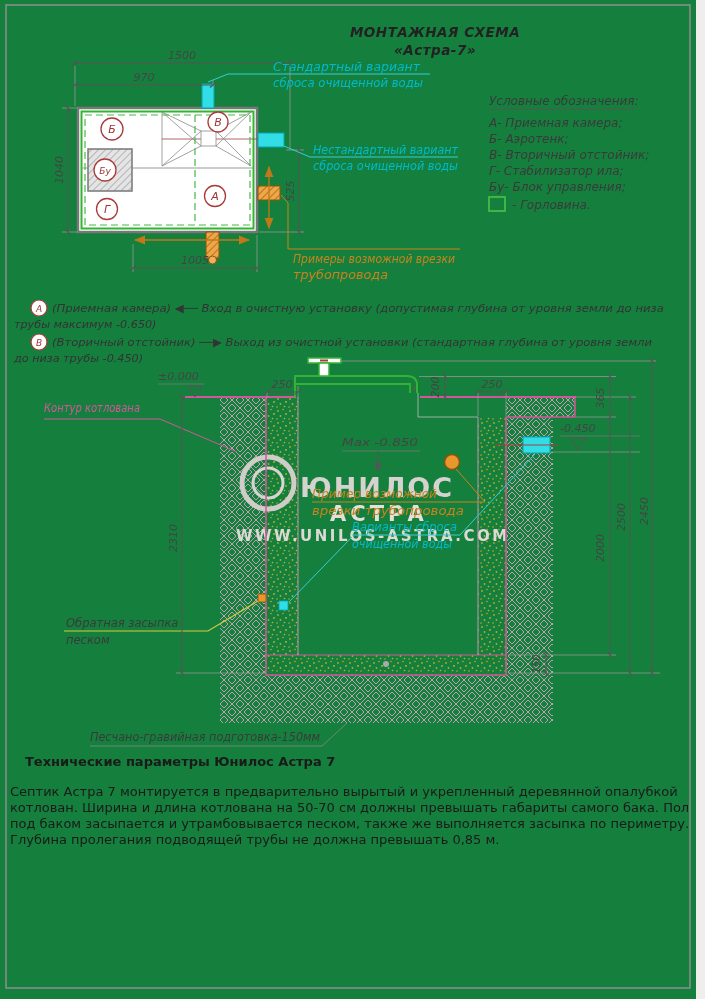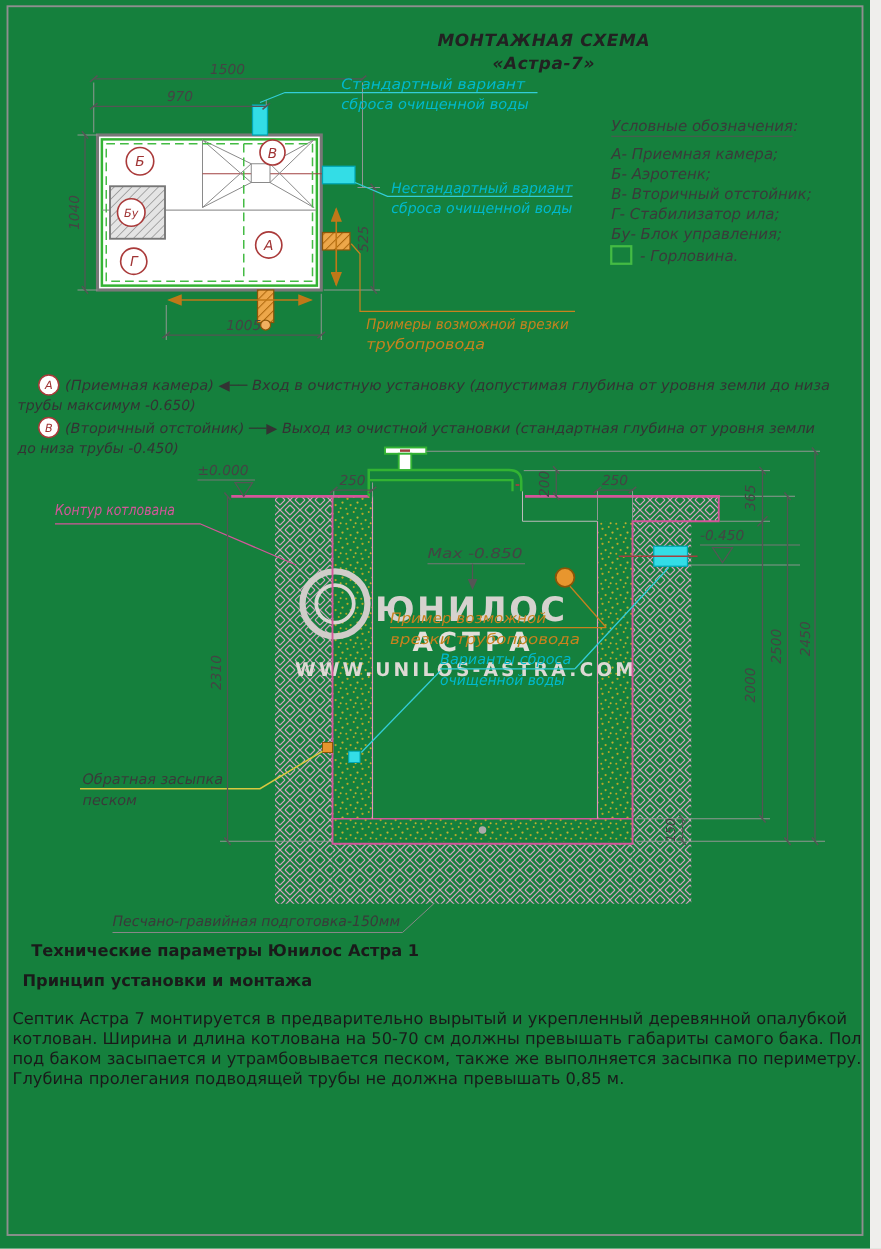--- a/index.html
+++ b/index.html
@@ -313,7 +313,7 @@
 </svg>
 
 <div class="tech">
-  <div class="h">Технические параметры Юнилос Астра 1</div>
+  <div class="h">Технические параметры Юнилос Астра 7</div>
   <div class="h2">Принцип установки и монтажа</div>
   <p>Септик Астра 7 монтируется в предварительно вырытый и укрепленный деревянной опалубкой котлован. Ширина и длина котлована на 50-70 см должны превышать габариты самого бака. Пол под баком засыпается и утрамбовывается песком, также же выполняется засыпка по периметру. Глубина пролегания подводящей трубы не должна превышать 0,85 м.</p>
 </div>

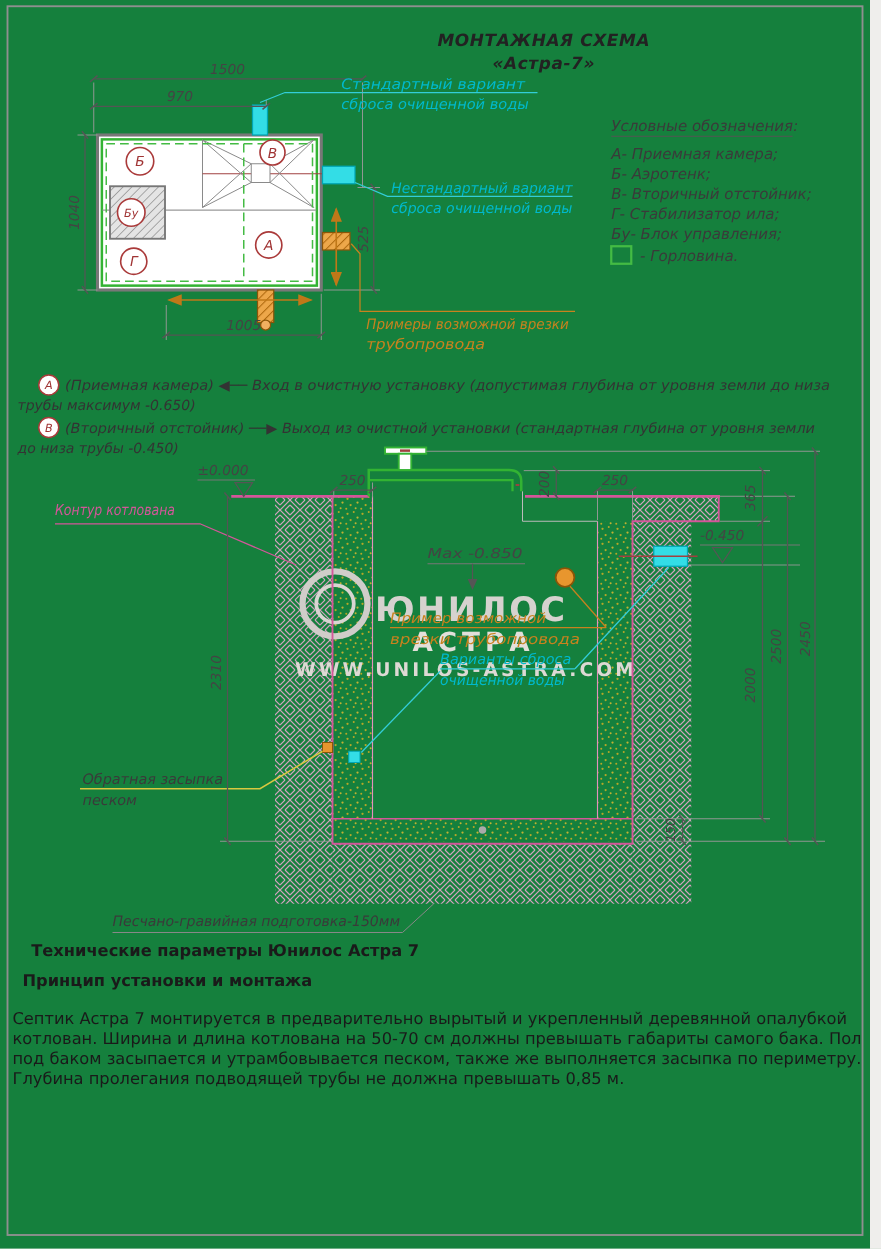--- a/index.html
+++ b/index.html
@@ -314,7 +314,6 @@
 
 <div class="tech">
   <div class="h">Технические параметры Юнилос Астра 7</div>
-  <div class="h2">Принцип установки и монтажа</div>
   <p>Септик Астра 7 монтируется в предварительно вырытый и укрепленный деревянной опалубкой котлован. Ширина и длина котлована на 50-70 см должны превышать габариты самого бака. Пол под баком засыпается и утрамбовывается песком, также же выполняется засыпка по периметру. Глубина пролегания подводящей трубы не должна превышать 0,85 м.</p>
 </div>
 

